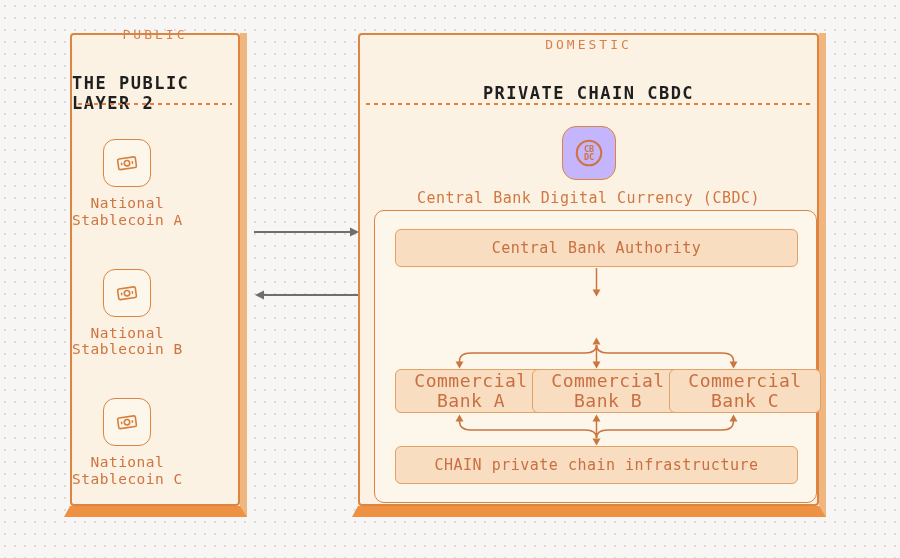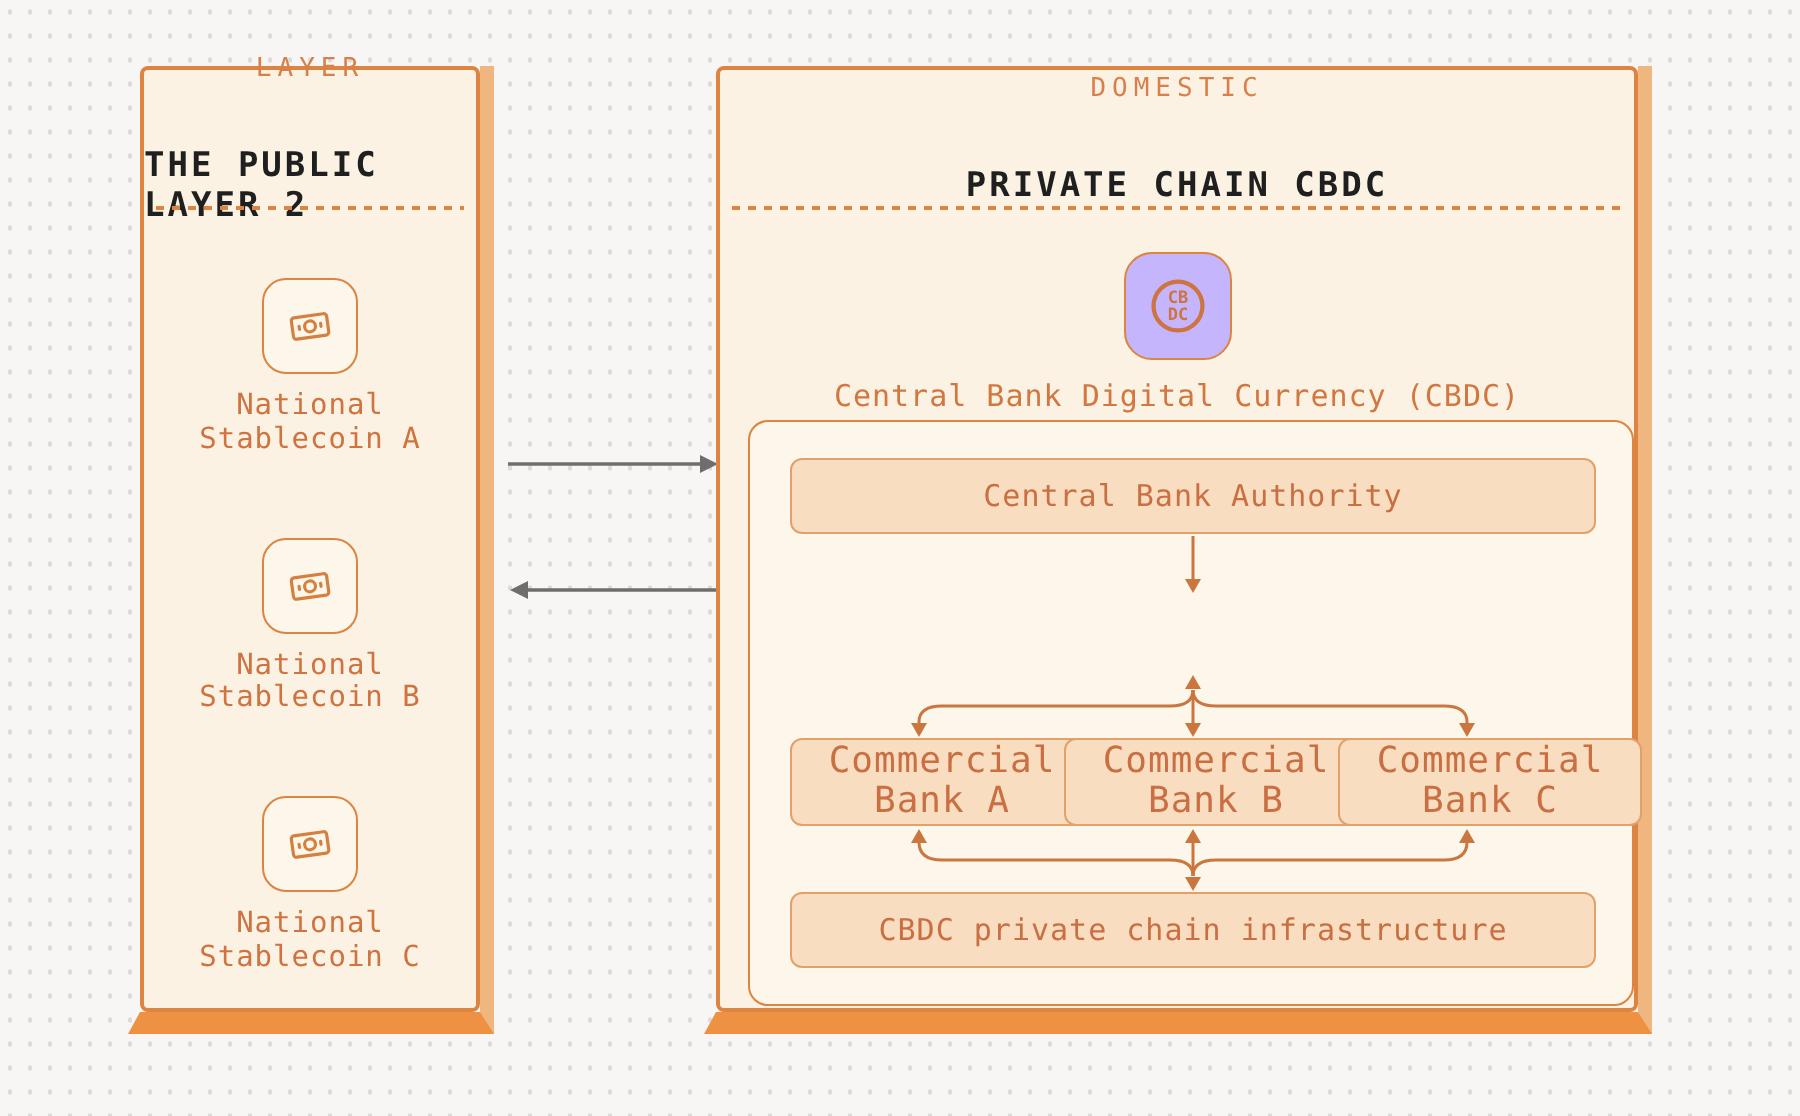--- a/index.html
+++ b/index.html
@@ -105,7 +105,7 @@
   <div class="slab slab-left">
     <div class="panel">
       <div class="panel-header">
-        <div class="panel-subtitle">LAYER</div>
+        <div class="panel-subtitle">PUBLIC</div>
         <div class="panel-title">THE PUBLIC LAYER 2</div>
         <div class="divider"></div>
       </div>

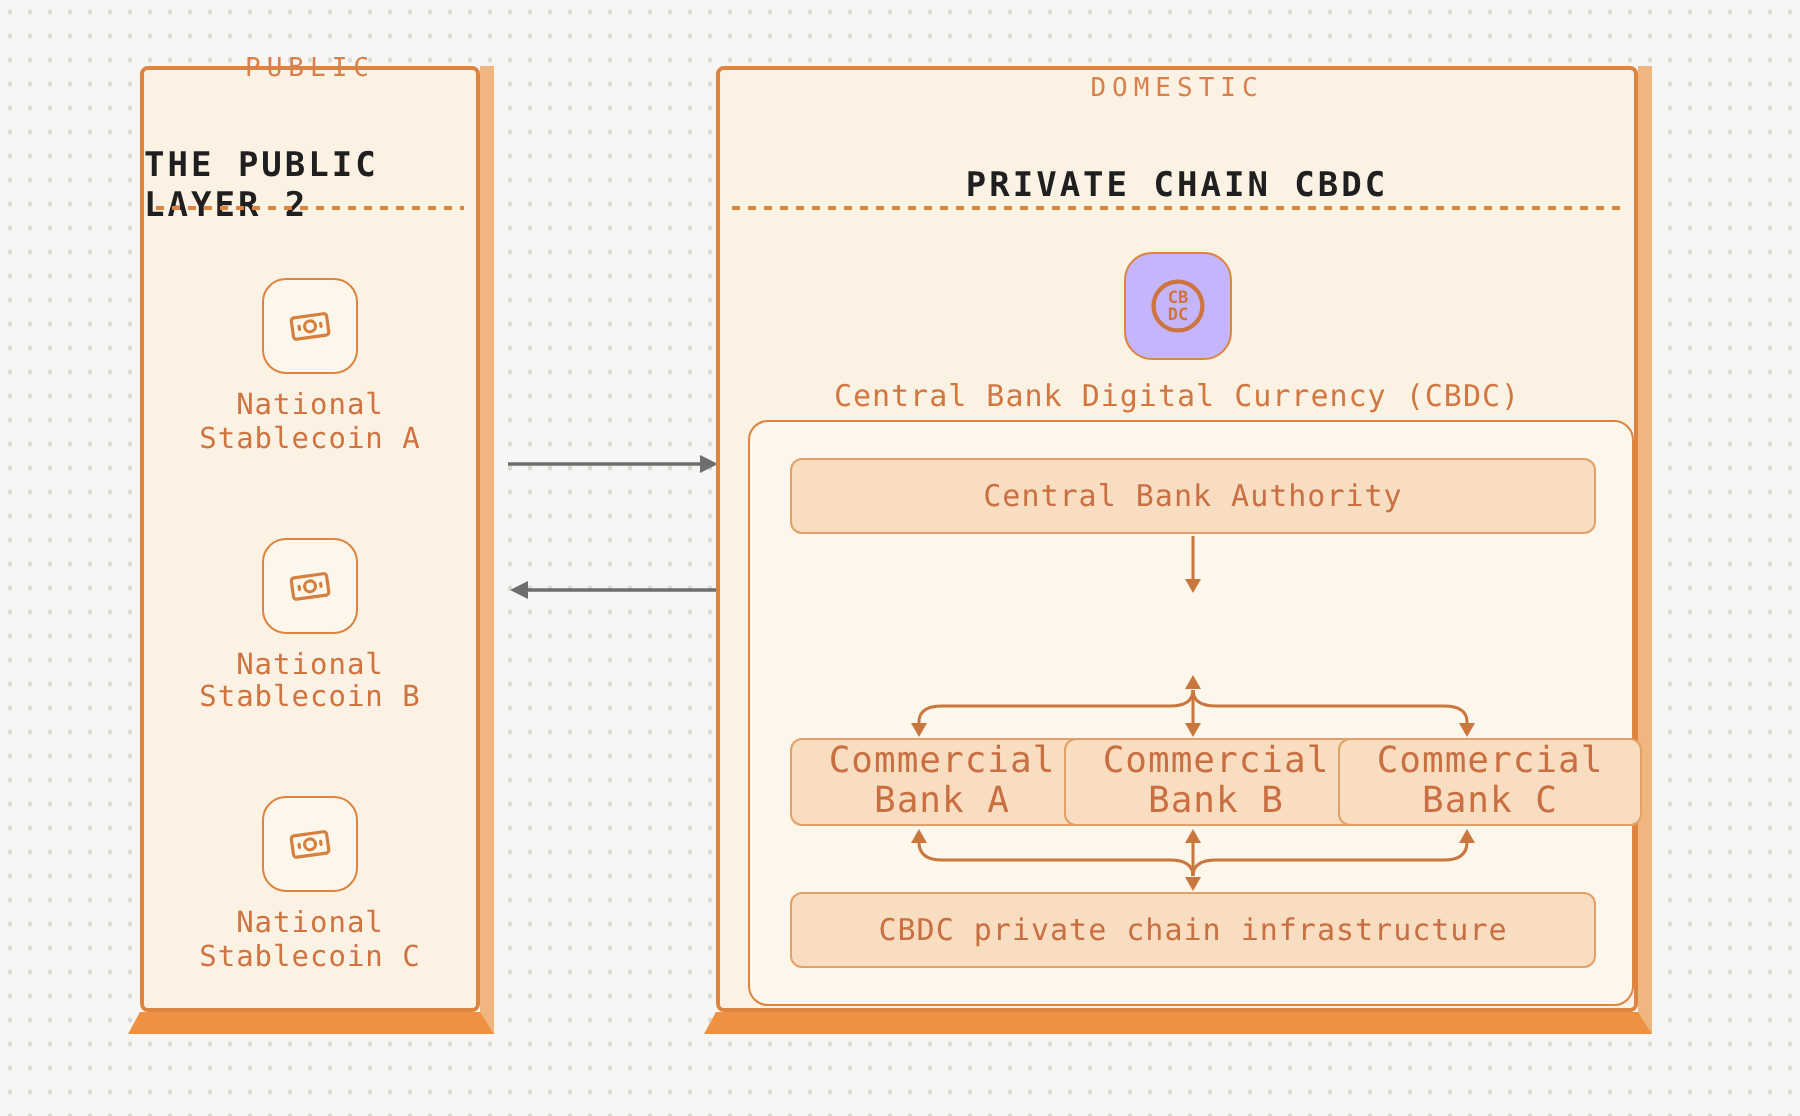--- a/index.html
+++ b/index.html
@@ -47,7 +47,7 @@
 
   
   .left-body {
-    flex:1; display:flex; flex-direction:column; align-items:center;
+    flex:1; display:flex; flex-direction:column; align-items:flex-start;
     padding-top:34px; gap:40px;
   }
   .coin-item { display:flex; flex-direction:column; align-items:center; gap:8px; }

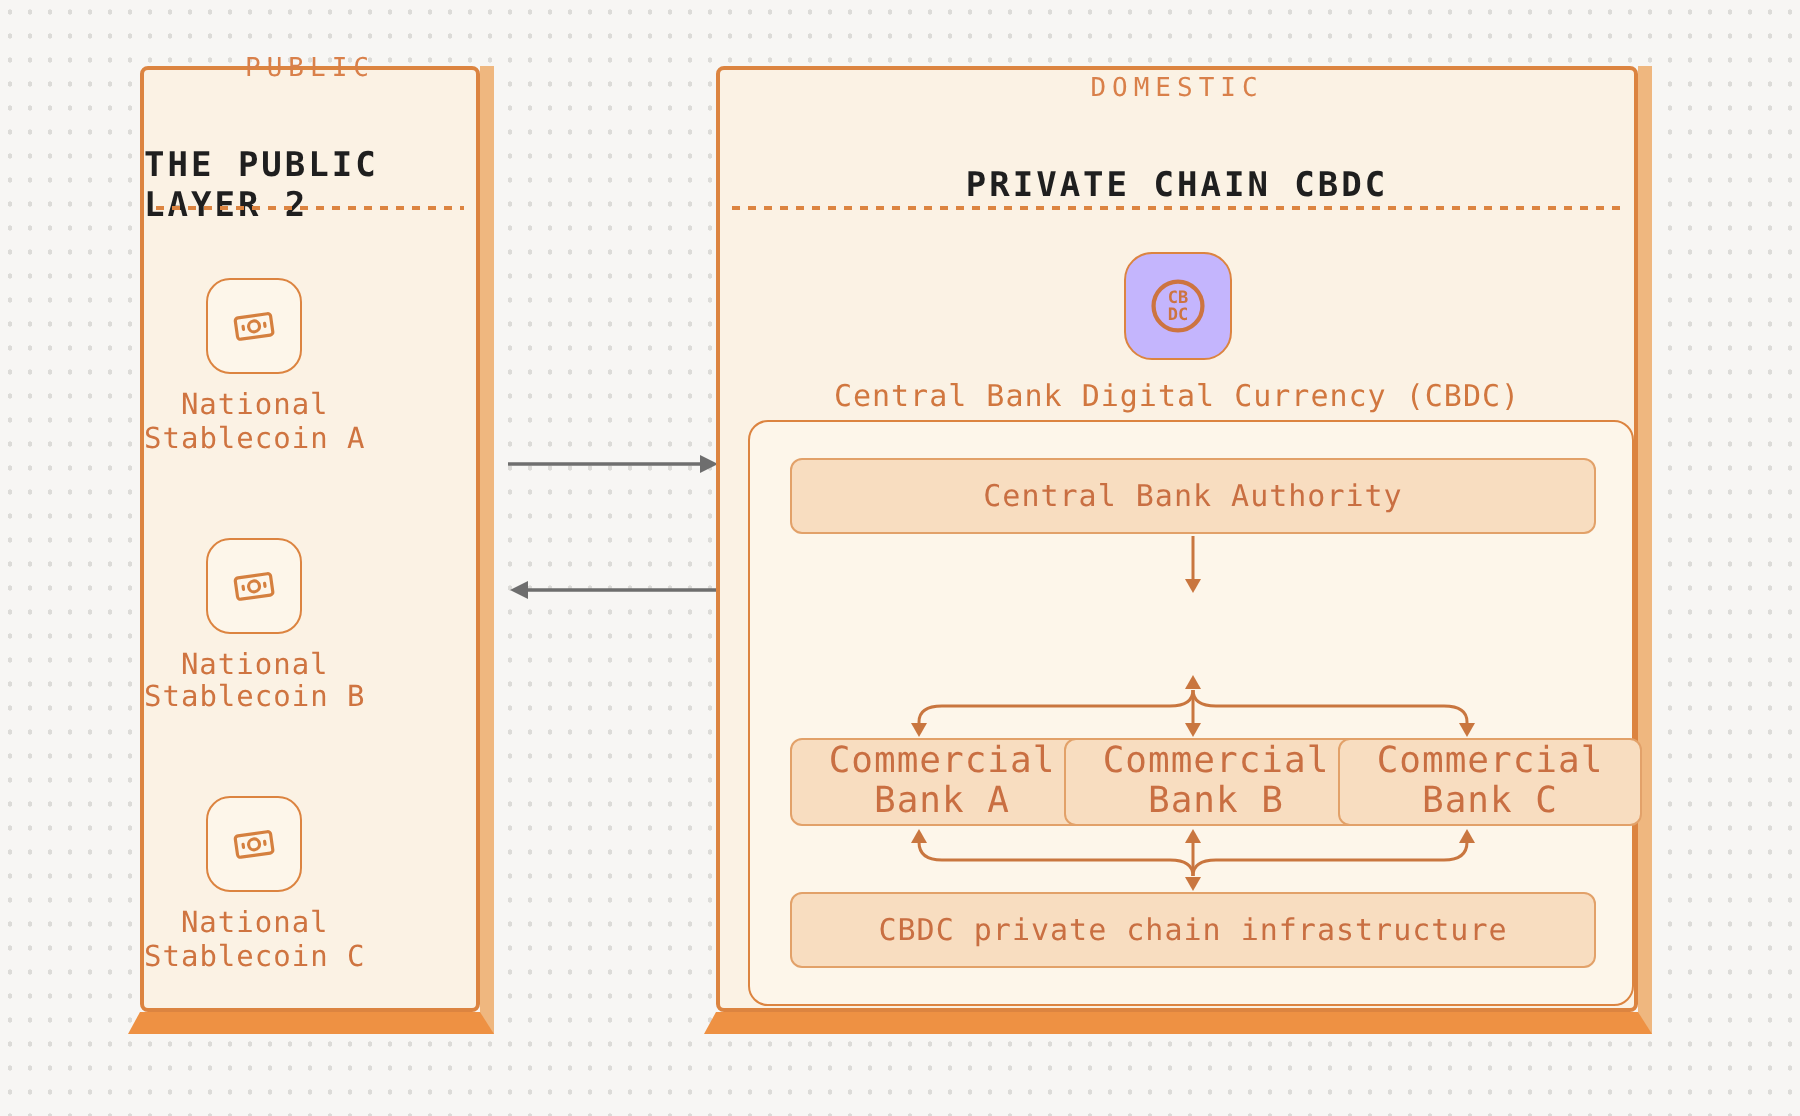--- a/index.html
+++ b/index.html
@@ -215,7 +215,7 @@
         </div>
 
         <div class="flow-box wide box-infra">
-          <span>CBDC private chain infrastructure</span>
+          <span>CHAIN private chain infrastructure</span>
         </div>
 
         <svg class="flow-arrows" viewBox="0 0 443 293">

